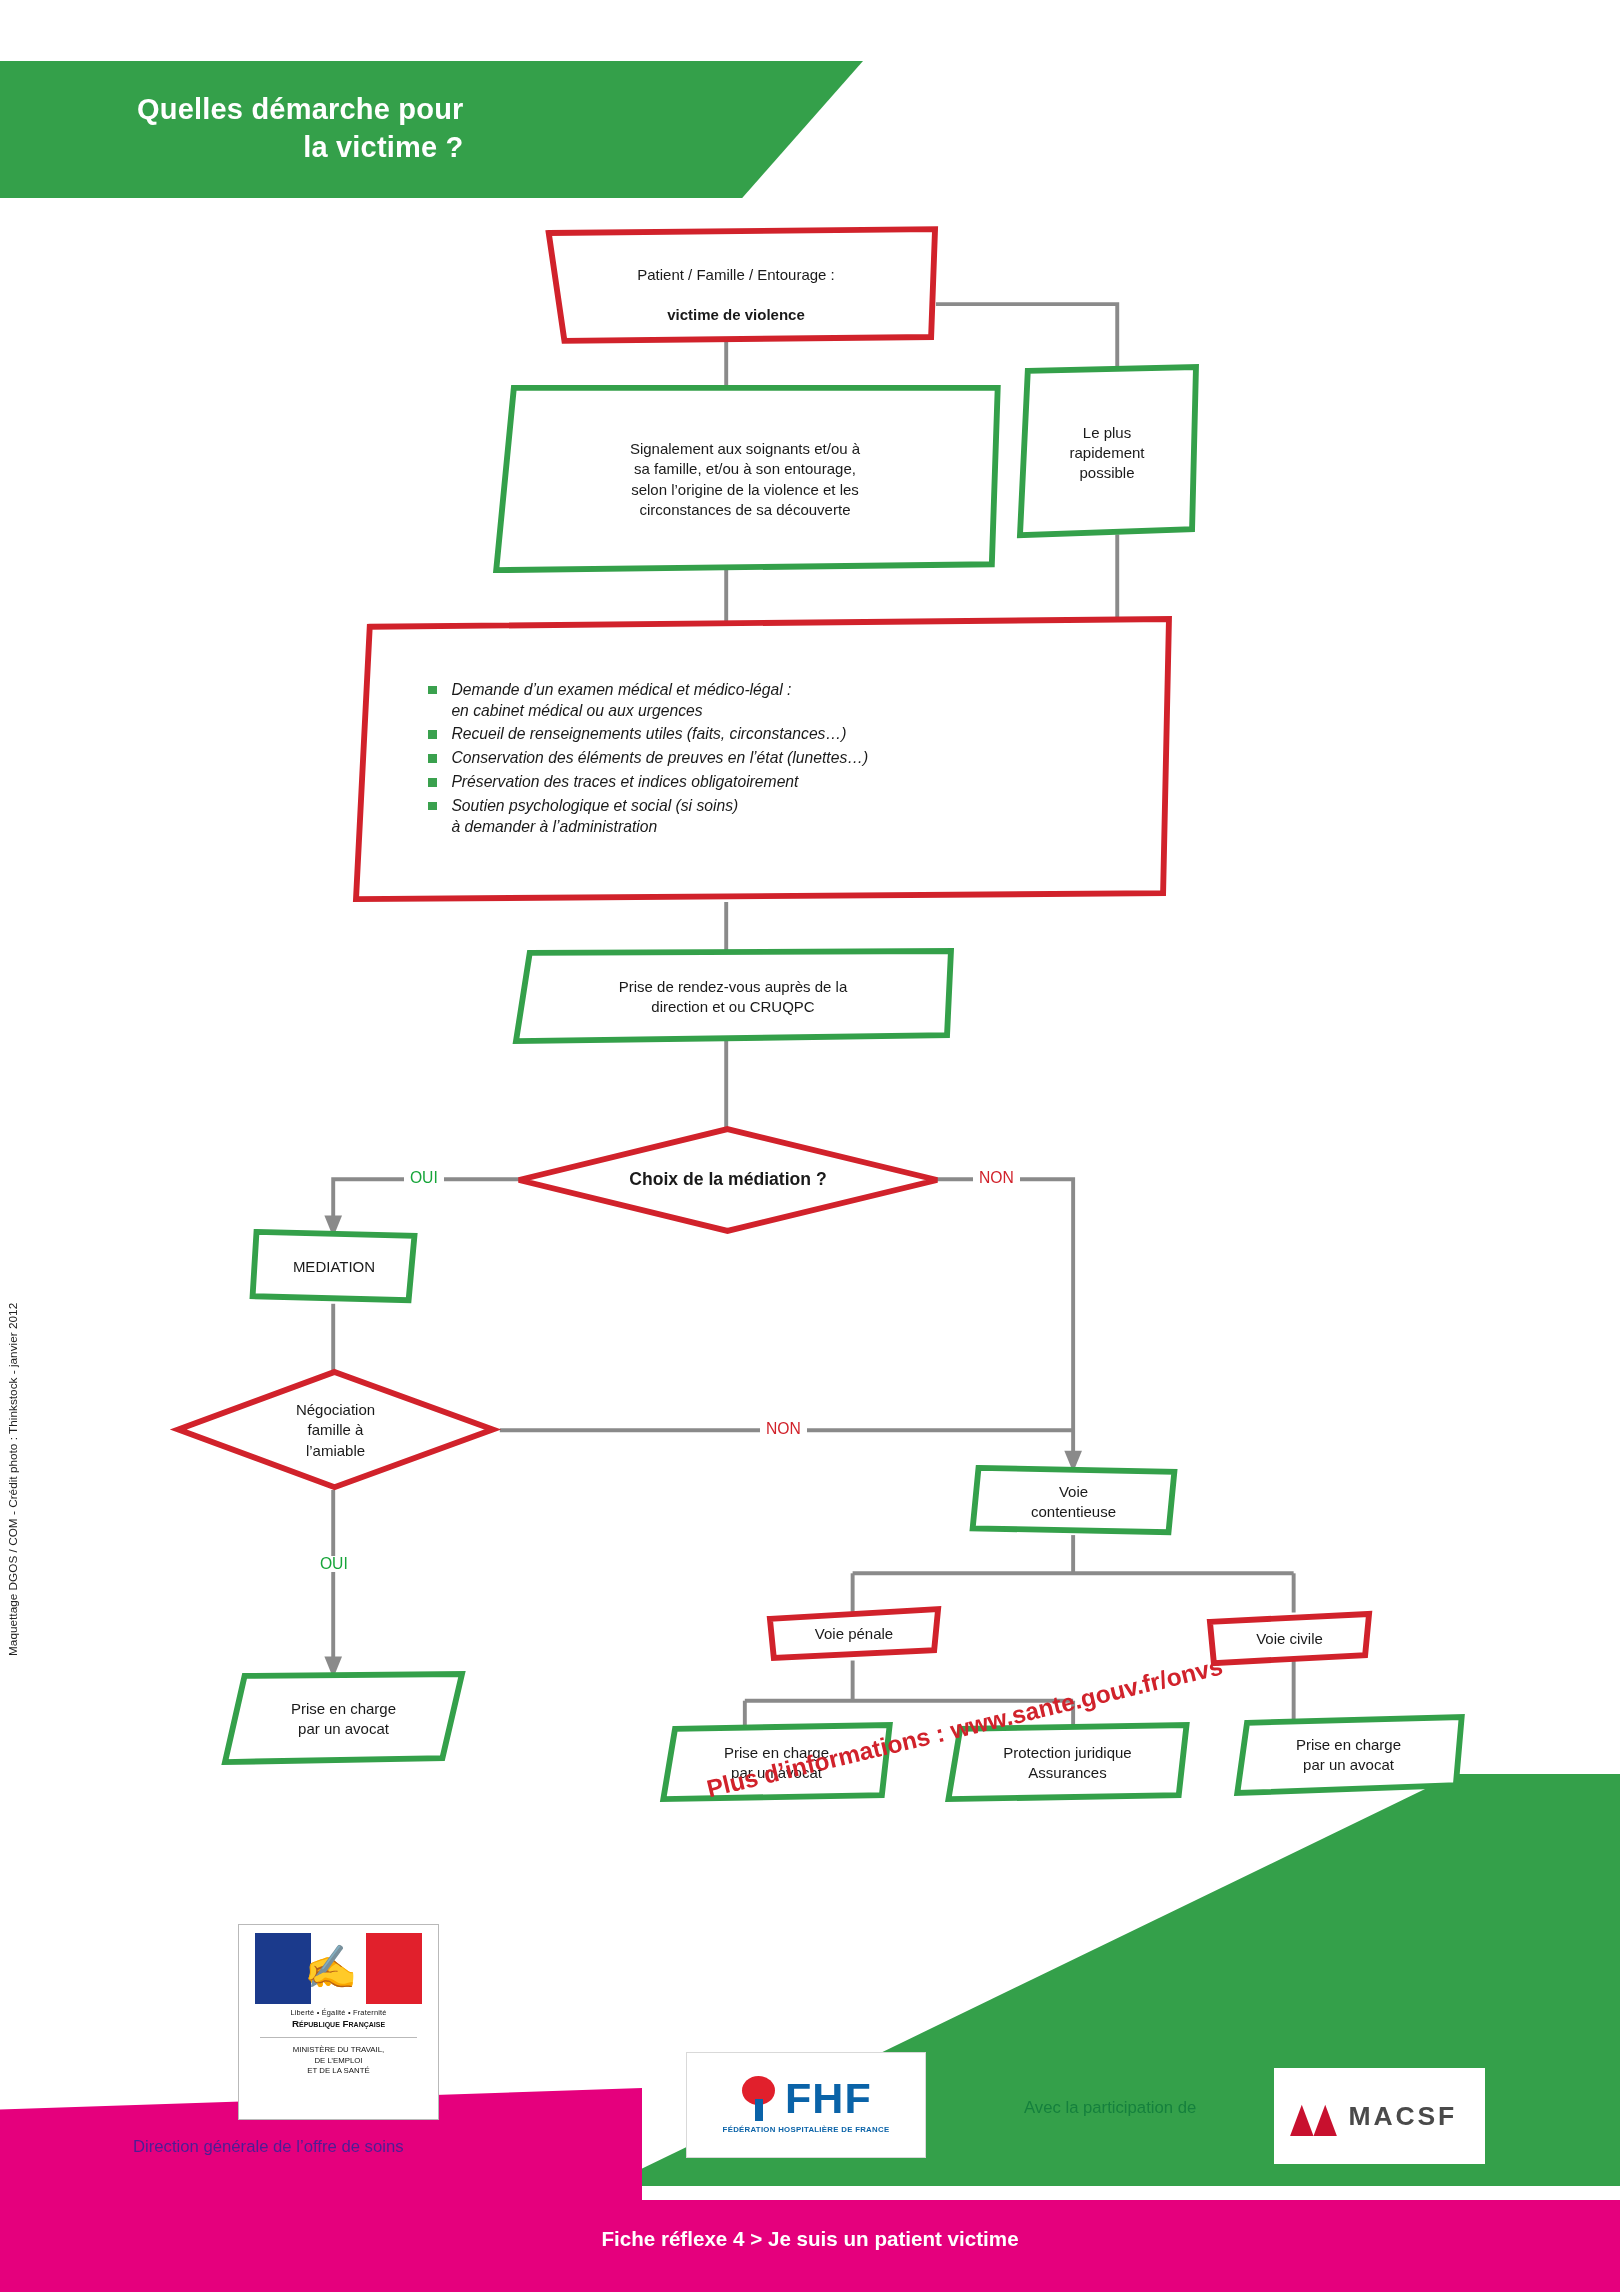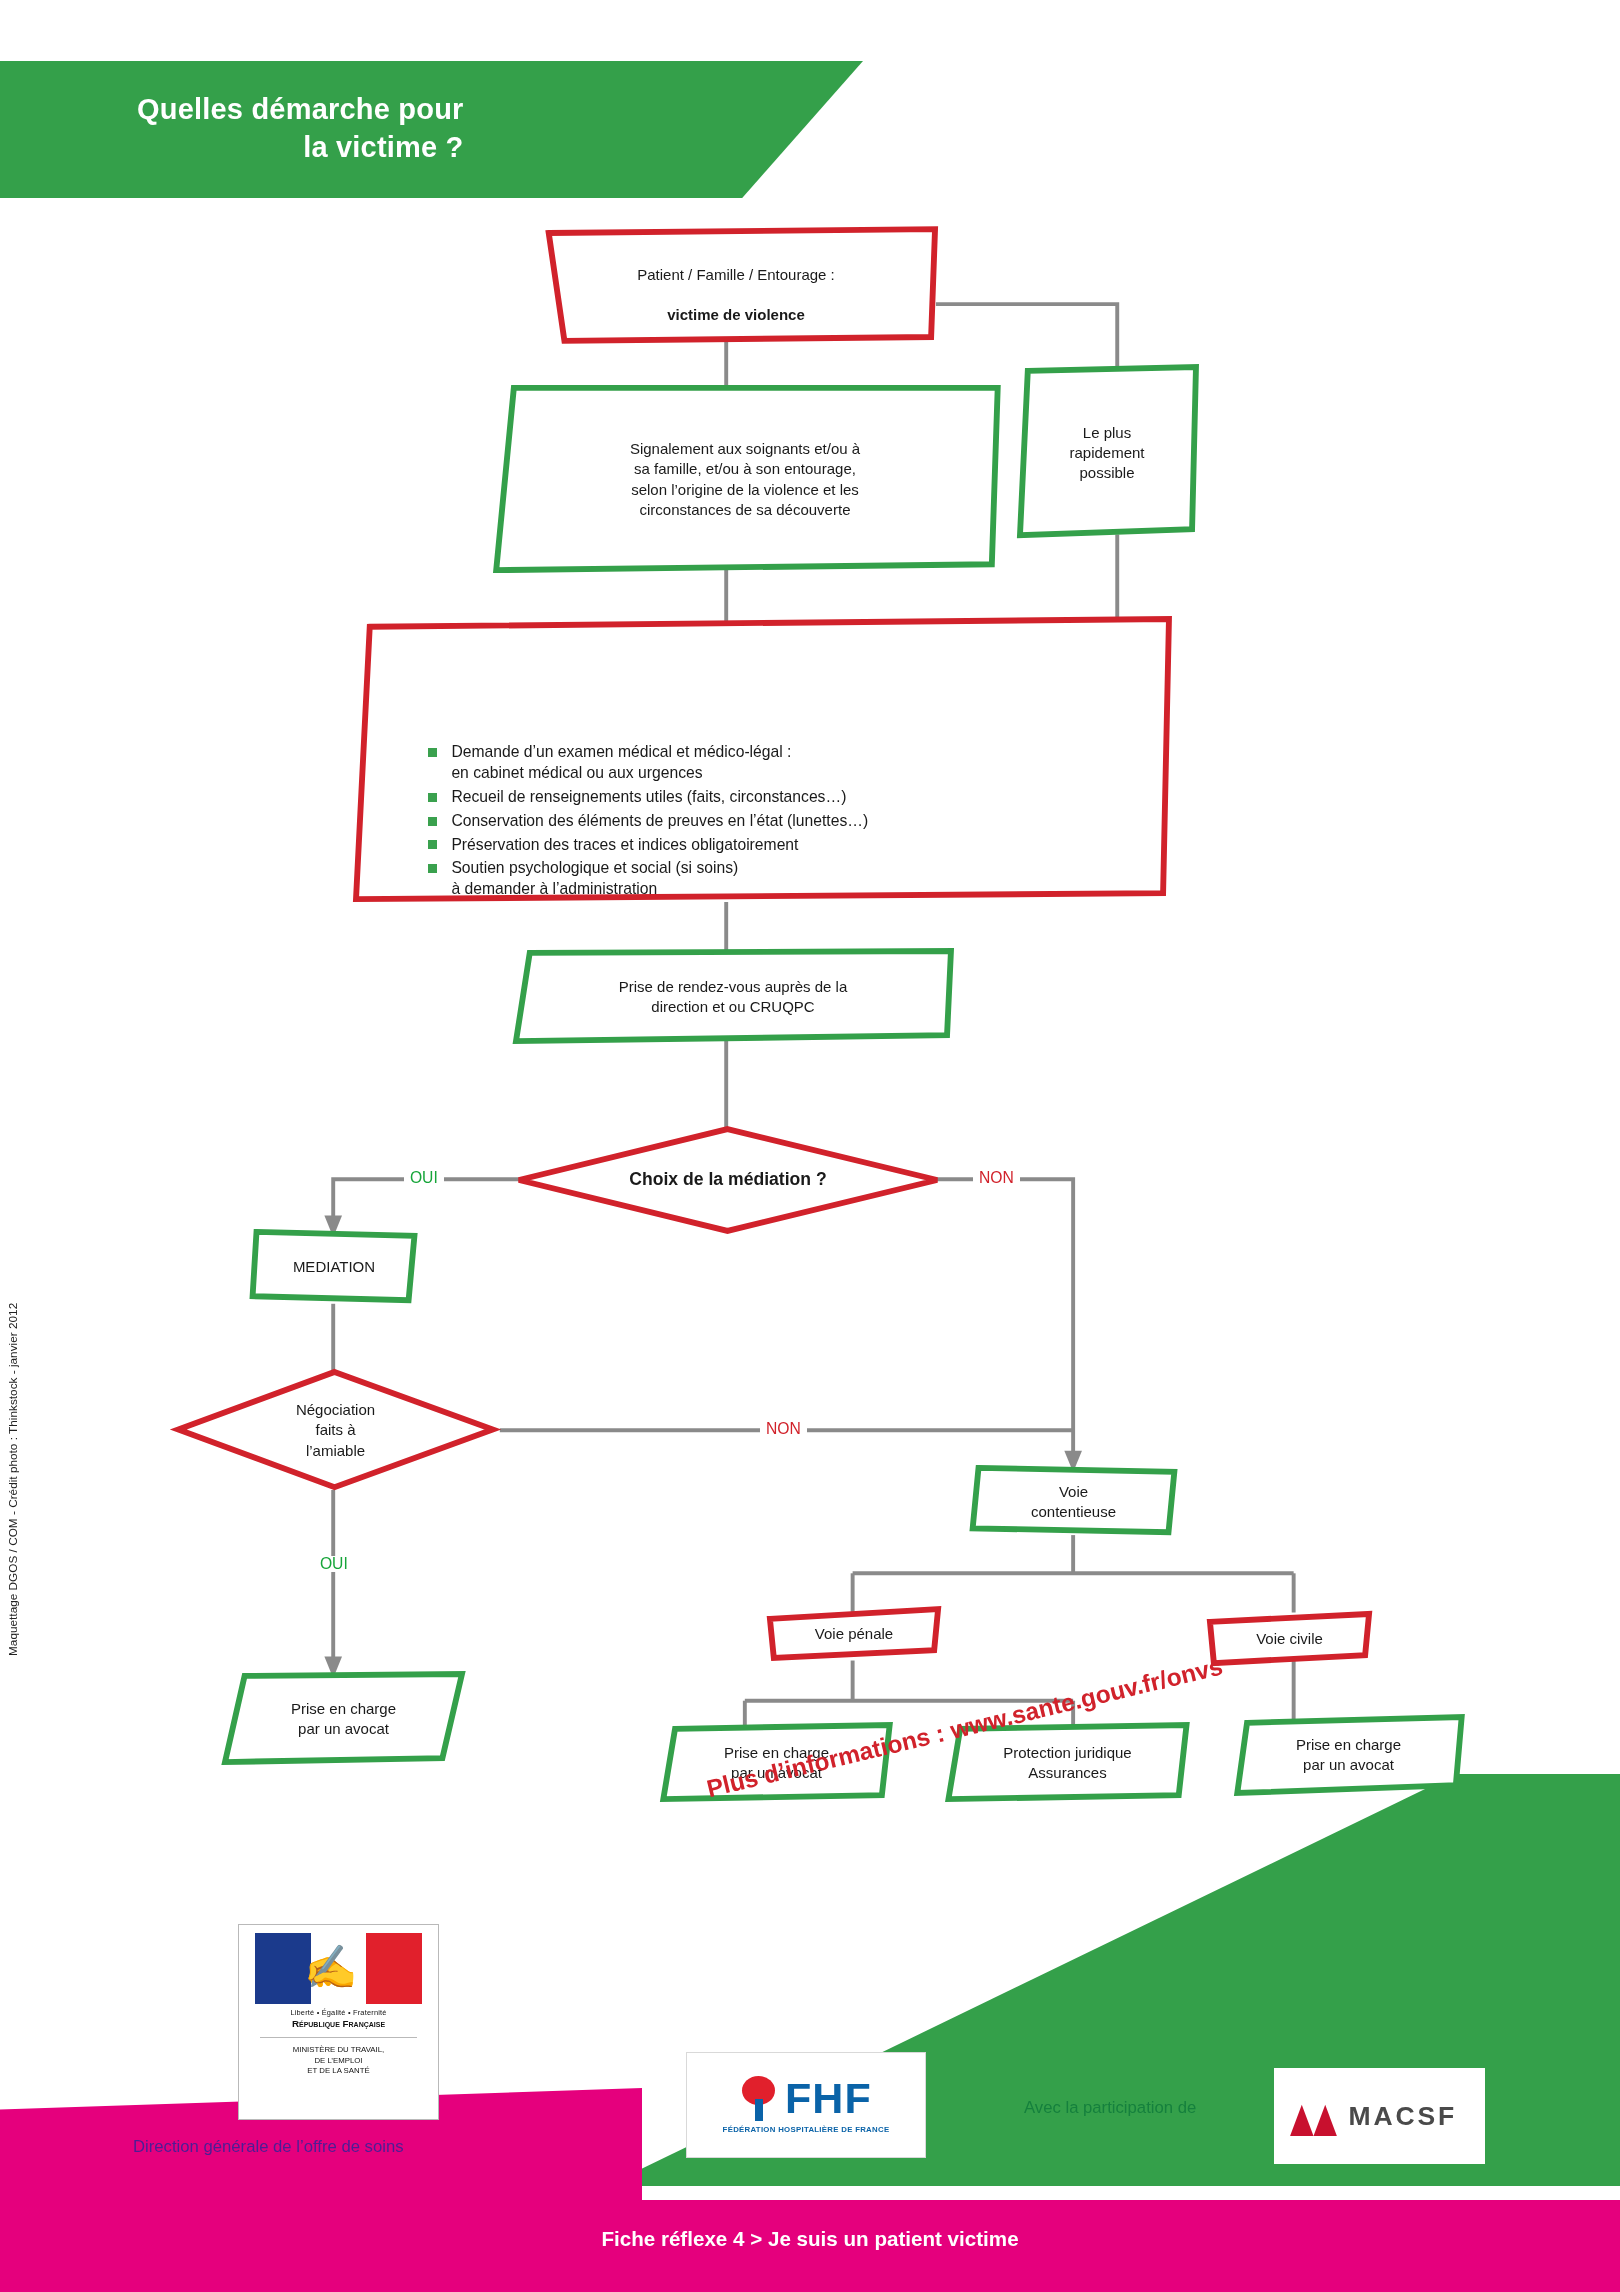--- a/index.html
+++ b/index.html
@@ -37,8 +37,8 @@
 
   
   .listbox .inner{
-    position:relative;z-index:3;display:flex;align-items:flex-end;
-    height:100%;padding-left:76px;box-sizing:border-box;
+    position:relative;z-index:3;display:flex;align-items:center;
+    height:100%;padding-left:76px;box-sizing:border-box;font-style:italic;
   }
   ul.bullets{list-style:none;margin:0;padding:0;}
   ul.bullets li{

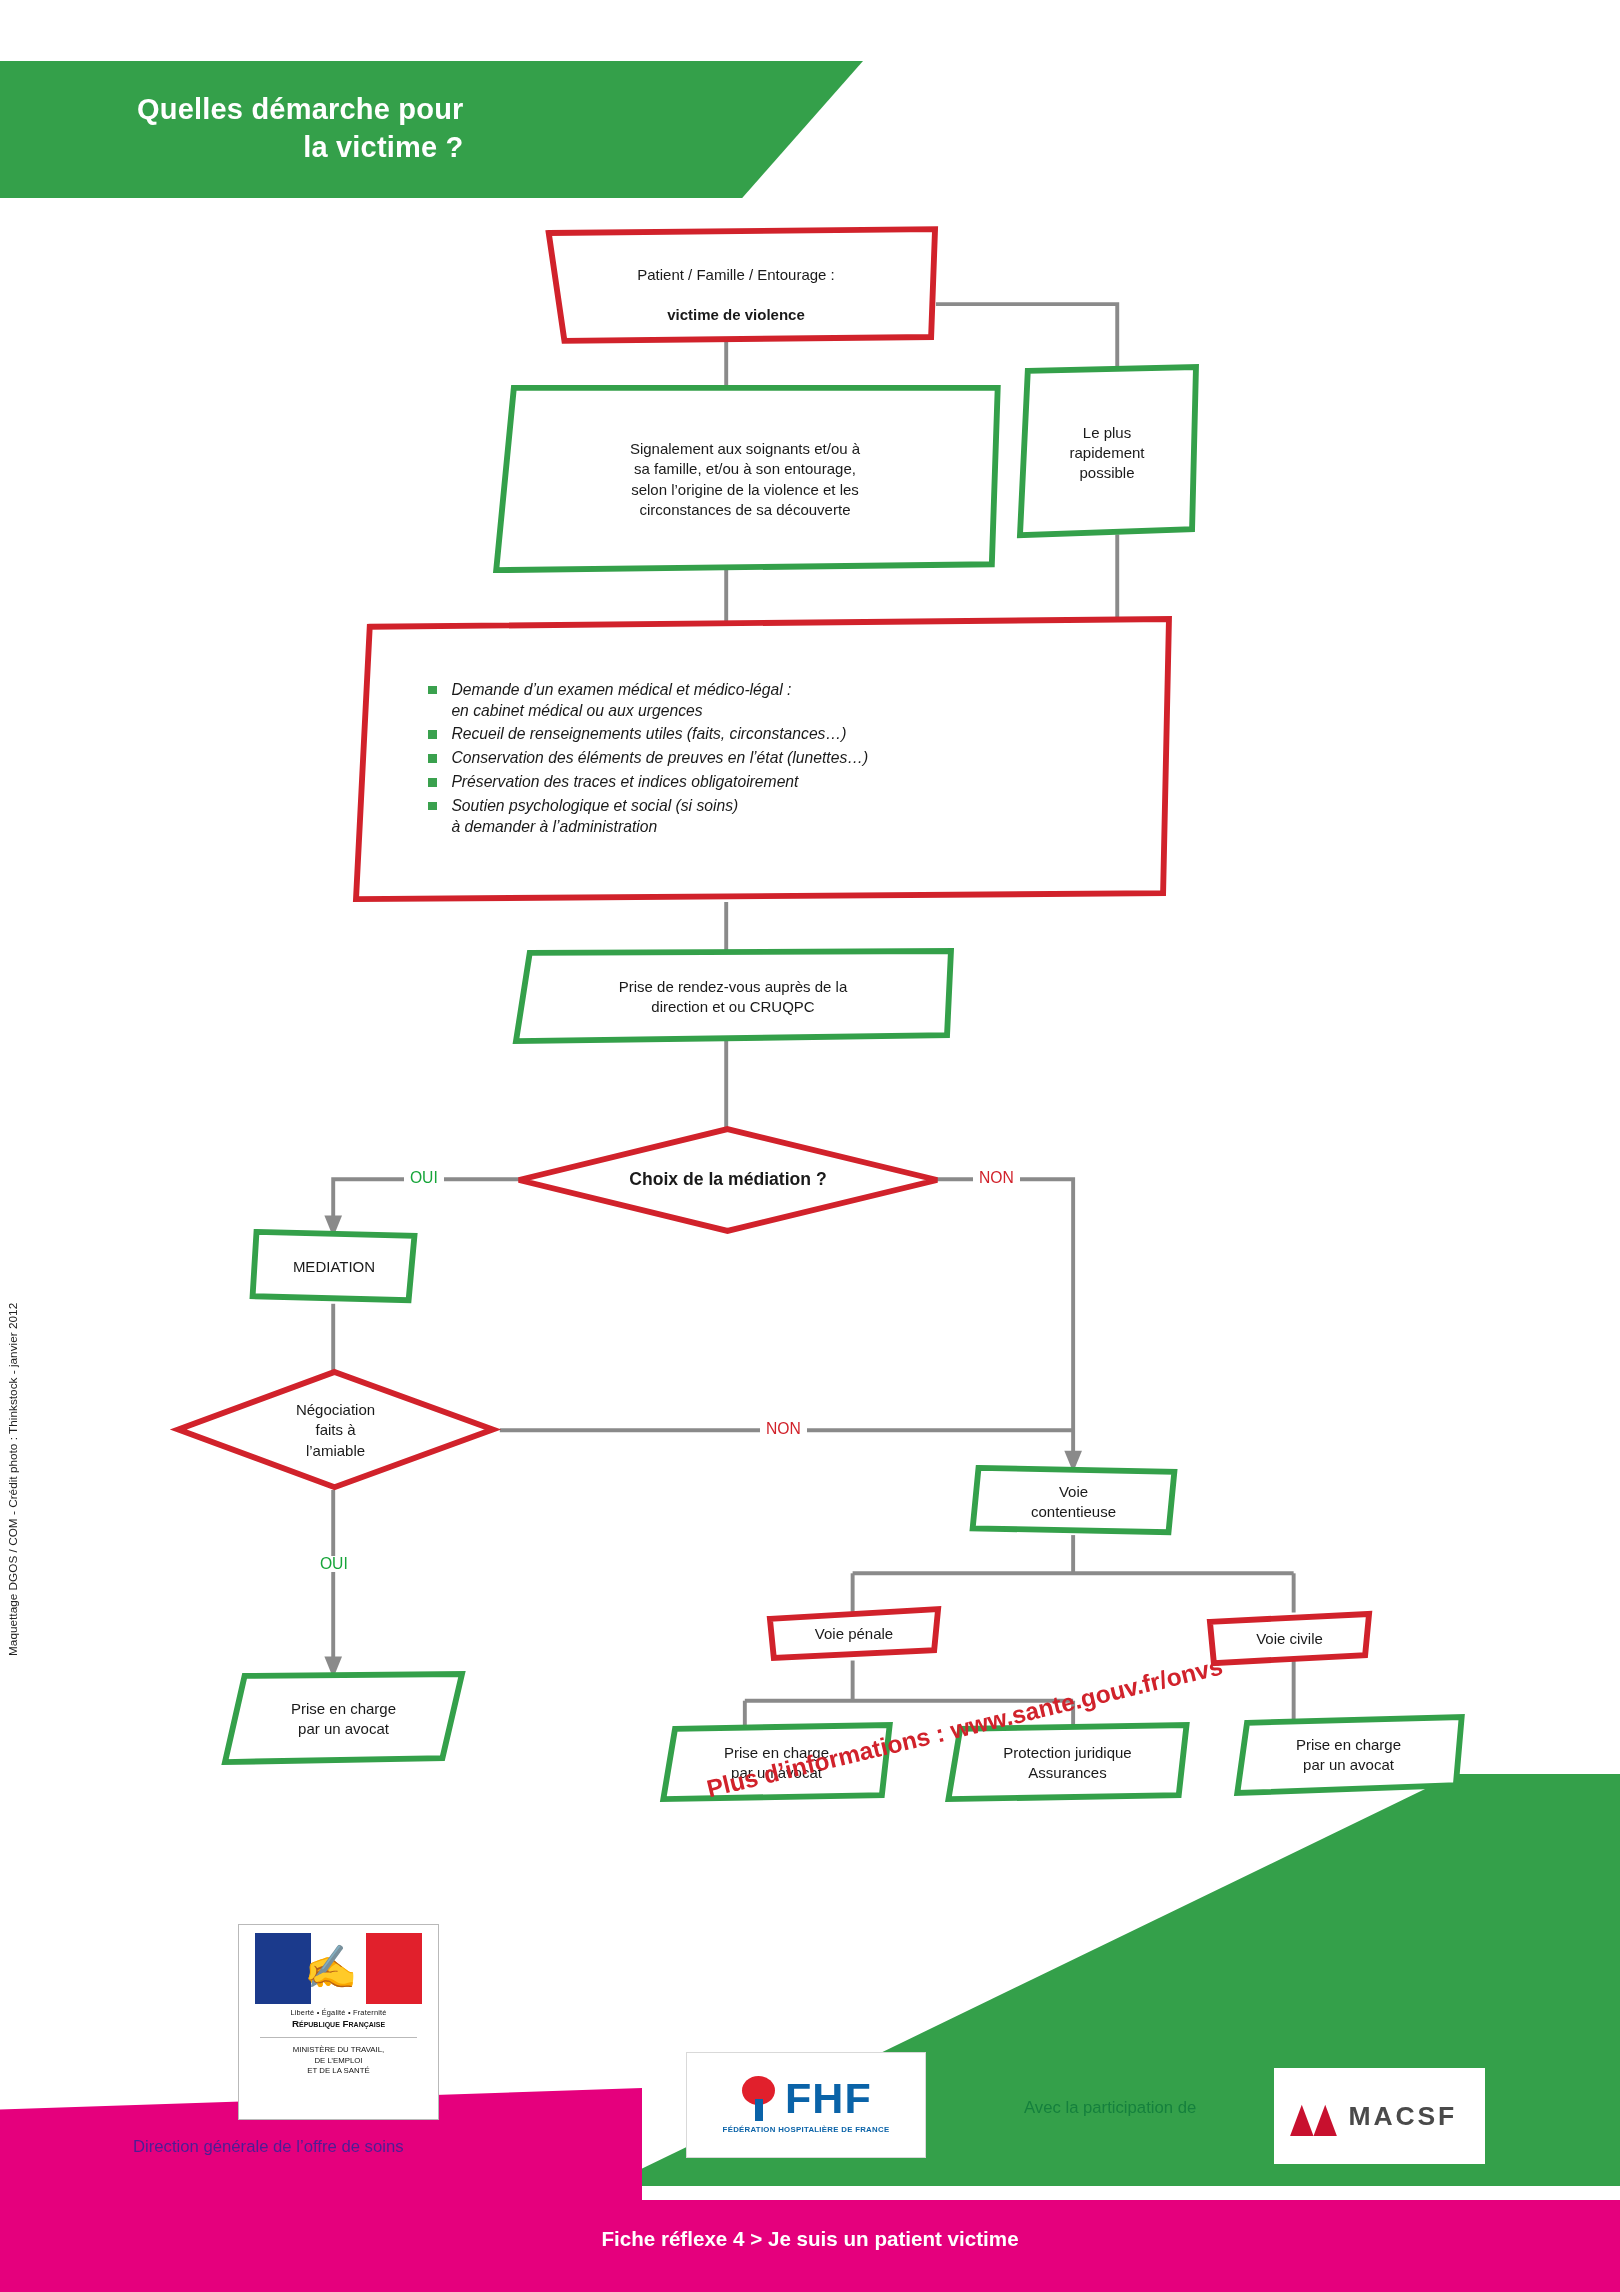--- a/index.html
+++ b/index.html
@@ -271,7 +271,7 @@
       <polygon points="164,4 326,63 164,122 4,63" fill="#ffffff" stroke="#d1222b" stroke-width="6"></polygon>
     </svg>
     <div class="txt">Négociation
-faits à
+famille à
 l’amiable</div>
   </div>
 

